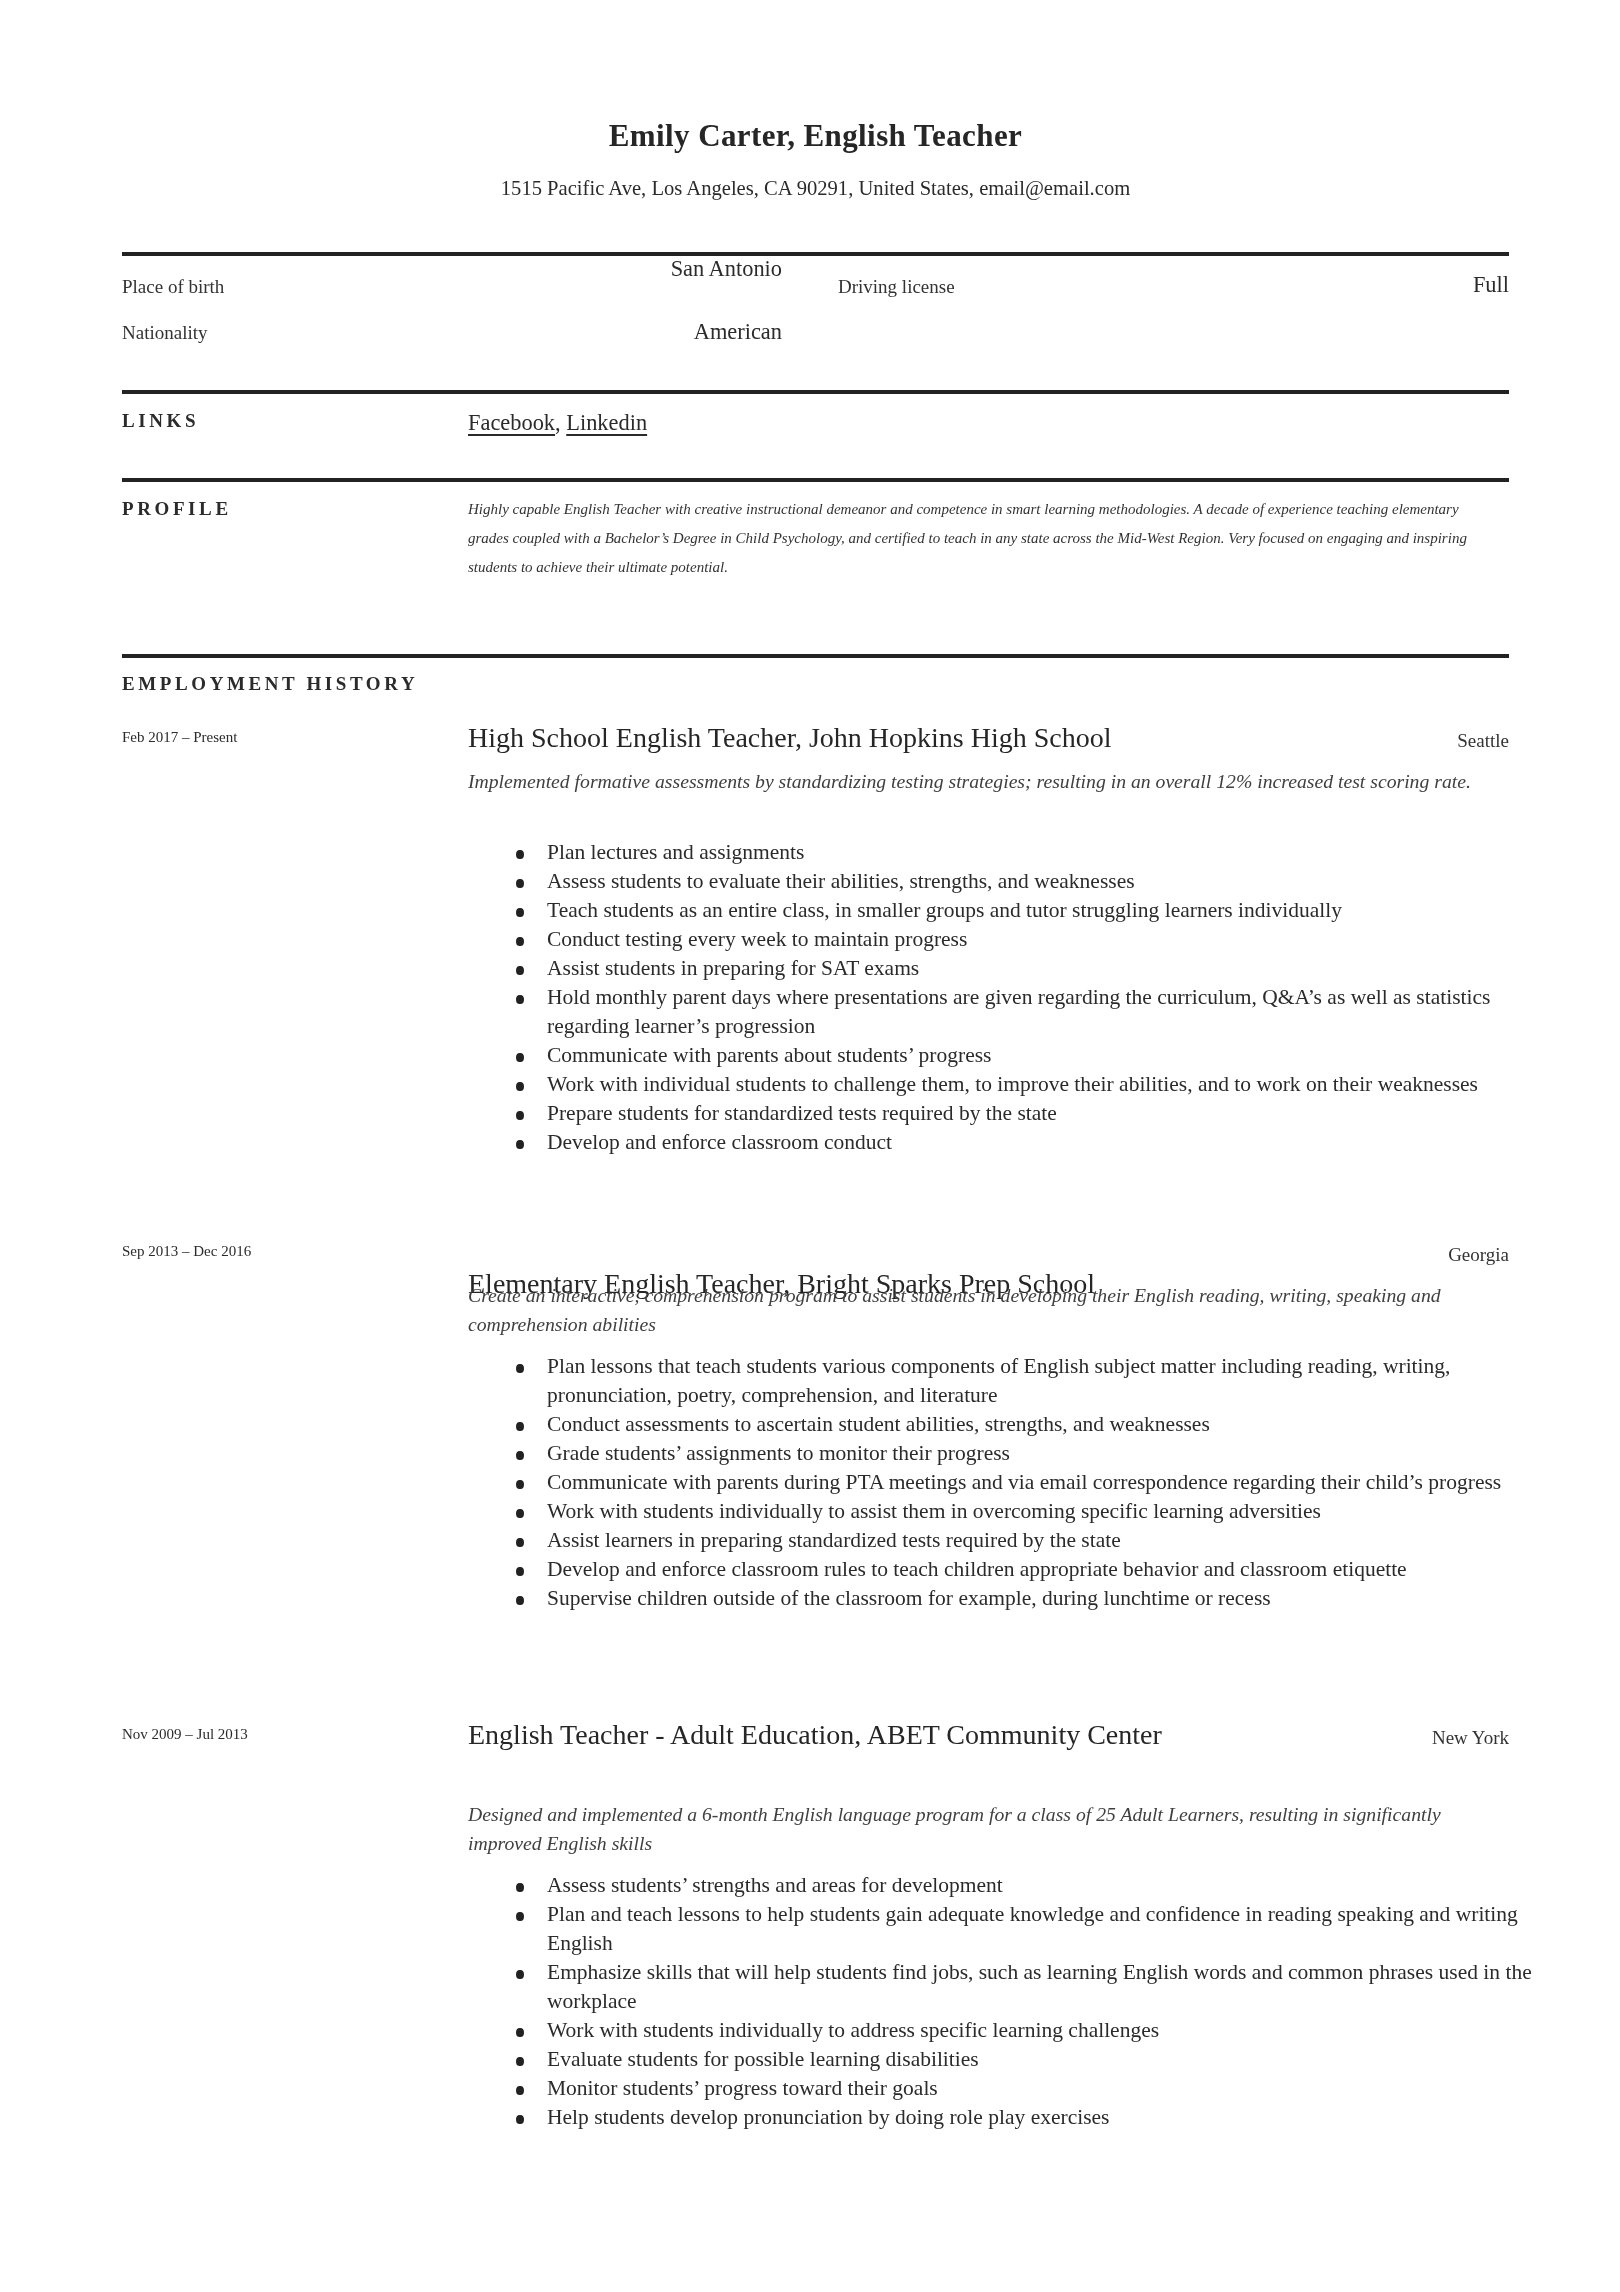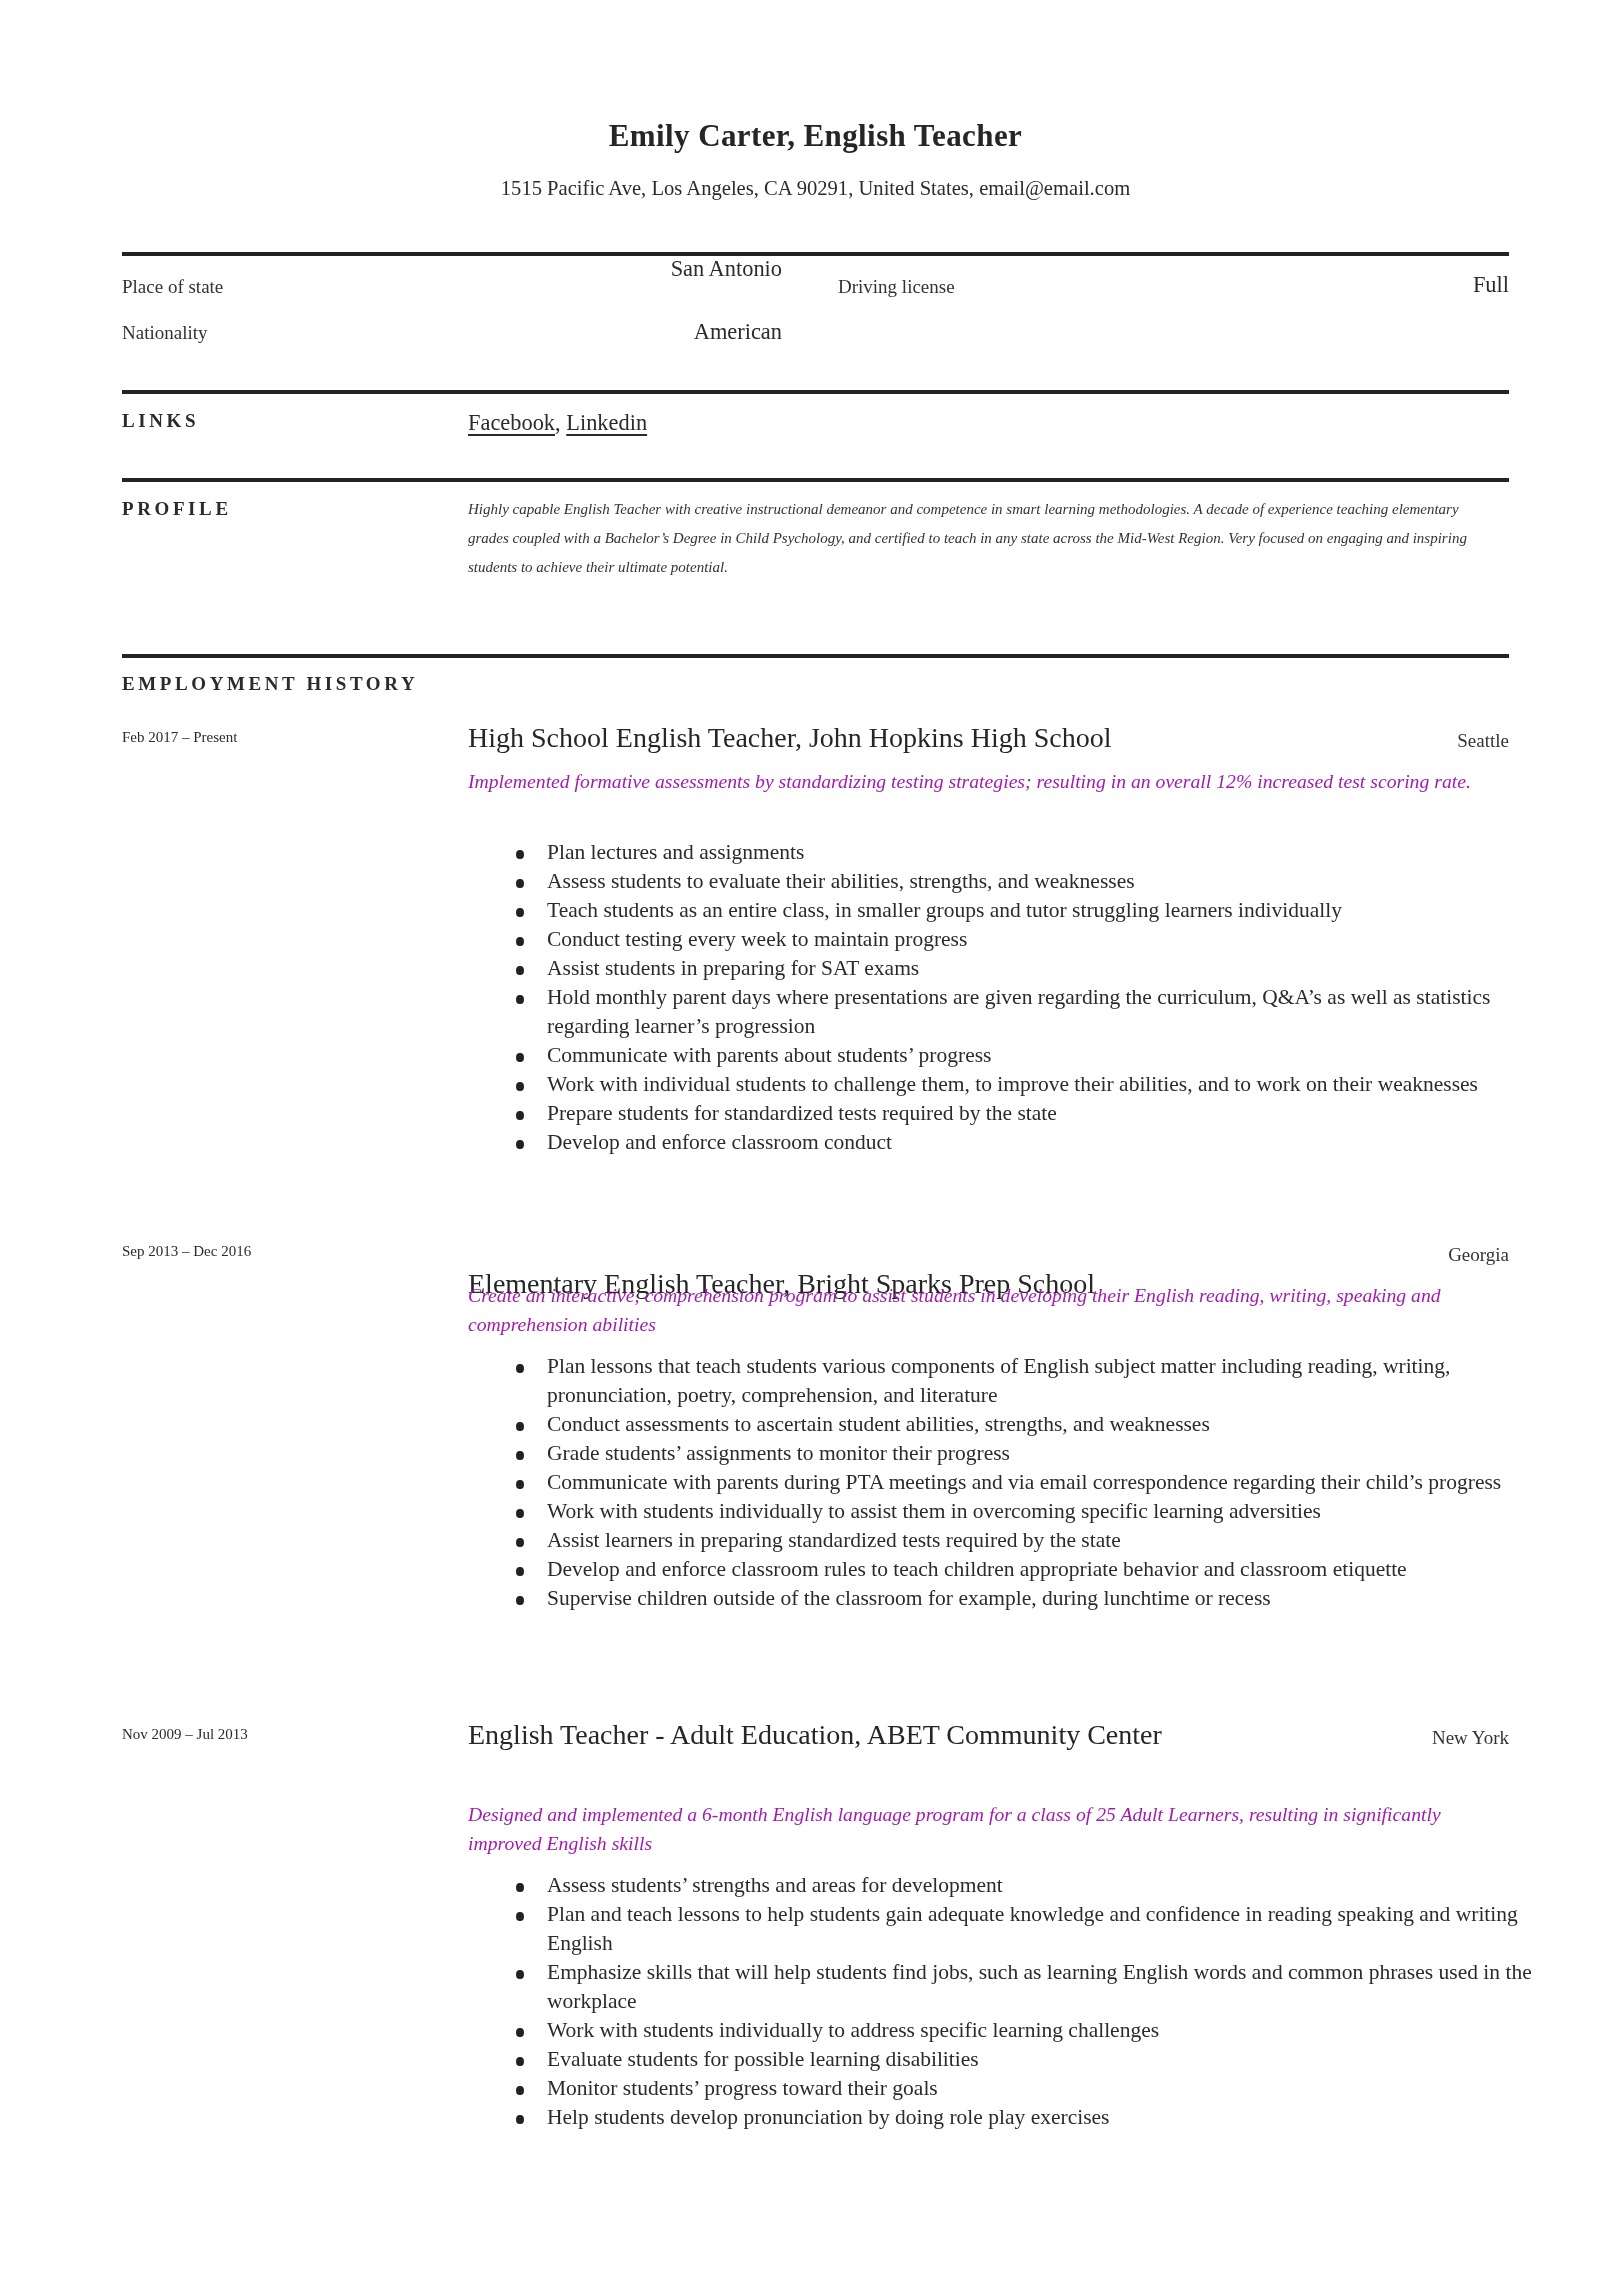--- a/index.html
+++ b/index.html
@@ -38,7 +38,7 @@
 
   <div class="rule" style="top:252px;"></div>
   <div>
-    <div class="lbl-sm" style="left:0; top:276px;">Place of state</div>
+    <div class="lbl-sm" style="left:0; top:276px;">Place of birth</div>
     <div class="val" style="right:727px; top:256px;">San Antonio</div>
     <div class="lbl-sm" style="left:0; top:322px;">Nationality</div>
     <div class="val" style="right:727px; top:319px;margin-left:42px;">American</div>

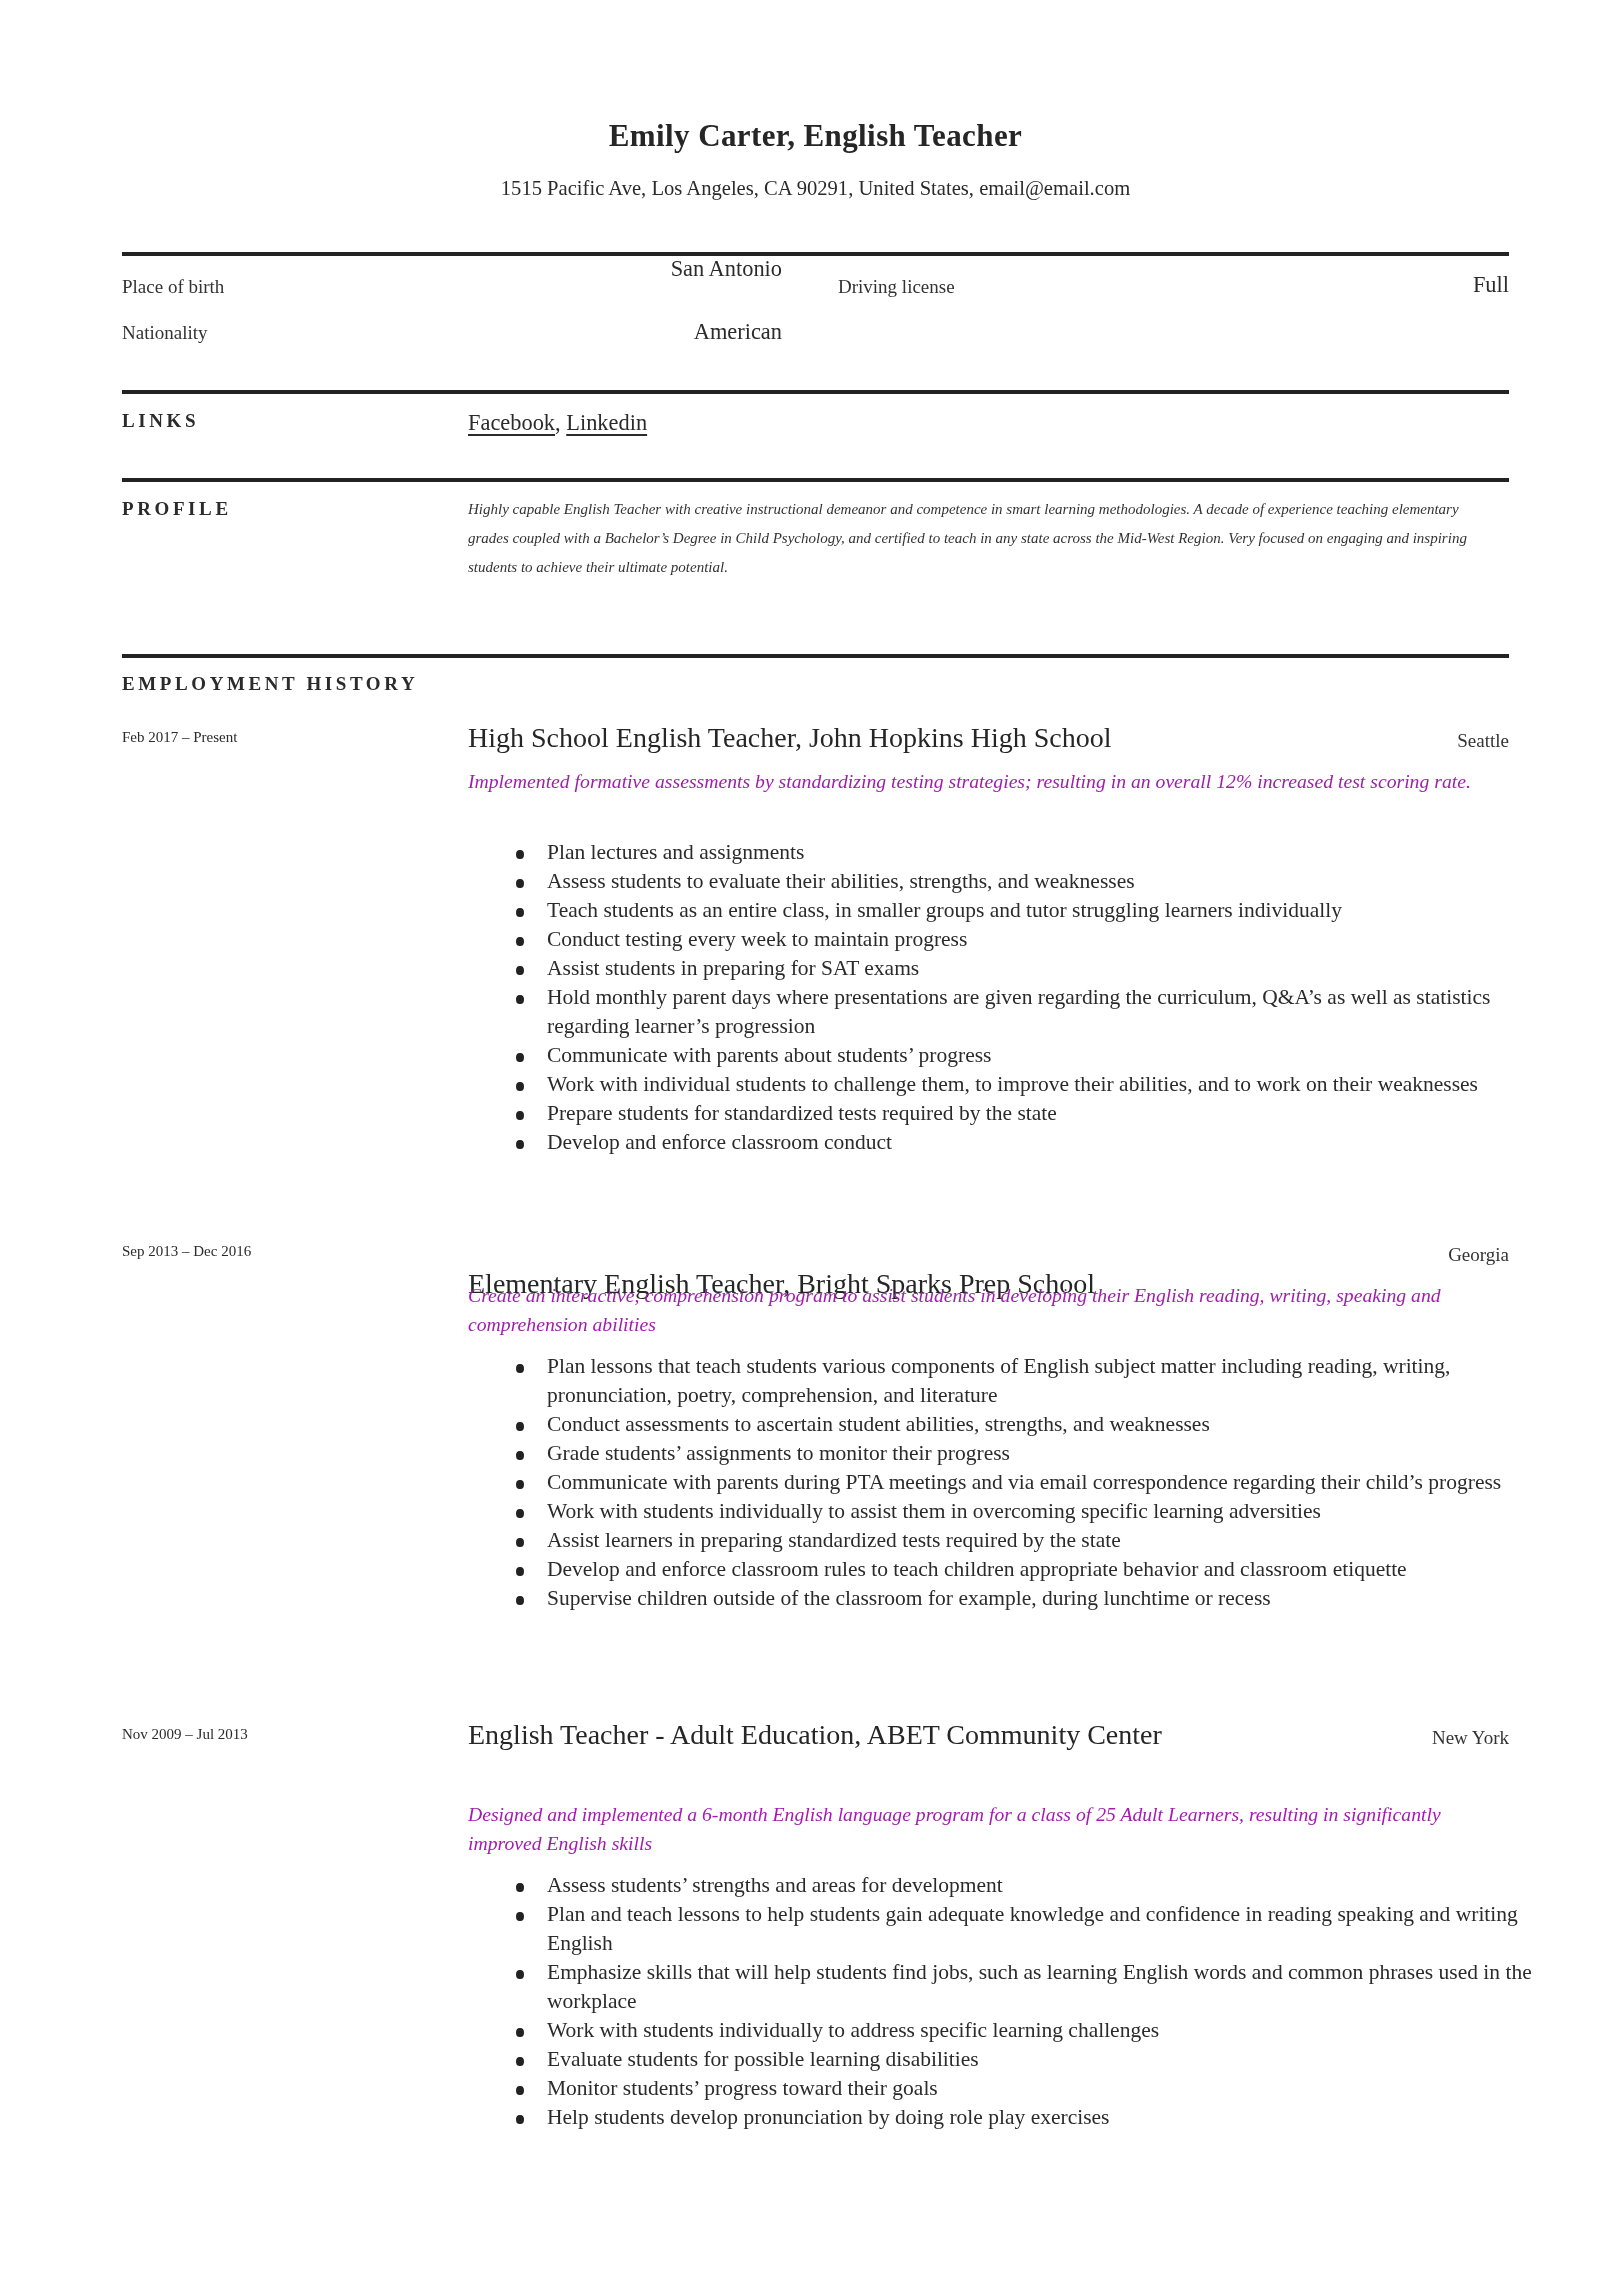--- a/index.html
+++ b/index.html
@@ -23,7 +23,7 @@
   .job-date { position: absolute; left: 0; font-size: 15px; color: #2b2b2b; }
   .job-title { position: absolute; left: 346px; width: 716px; font-size: 28px; line-height: 36px; color: #262626; }
   .job-loc { position: absolute; right: 0; font-size: 19px; color: #333; }
-  .job-desc { position: absolute; left: 346px; width: 1030px; font-style: italic; font-size: 19.7px; line-height: 29px; color: #a21caf; }
+  .job-desc { position: absolute; left: 346px; width: 1030px; font-style: italic; font-size: 19.7px; line-height: 29px; color: #404040; }
   .job-list { position: absolute; left: 346px; width: 1012px; margin: 0; padding: 0 0 0 69px; list-style: none; font-size: 21.5px; line-height: 29px; color: #2b2b2b; }
   .job-list li { position: relative; margin-left: 10px; }
   .job-list li::before { content: ""; position: absolute; left: -31px; top: 11.6px; width: 8px; height: 9.9px; border-radius: 50%; background: #222; }

